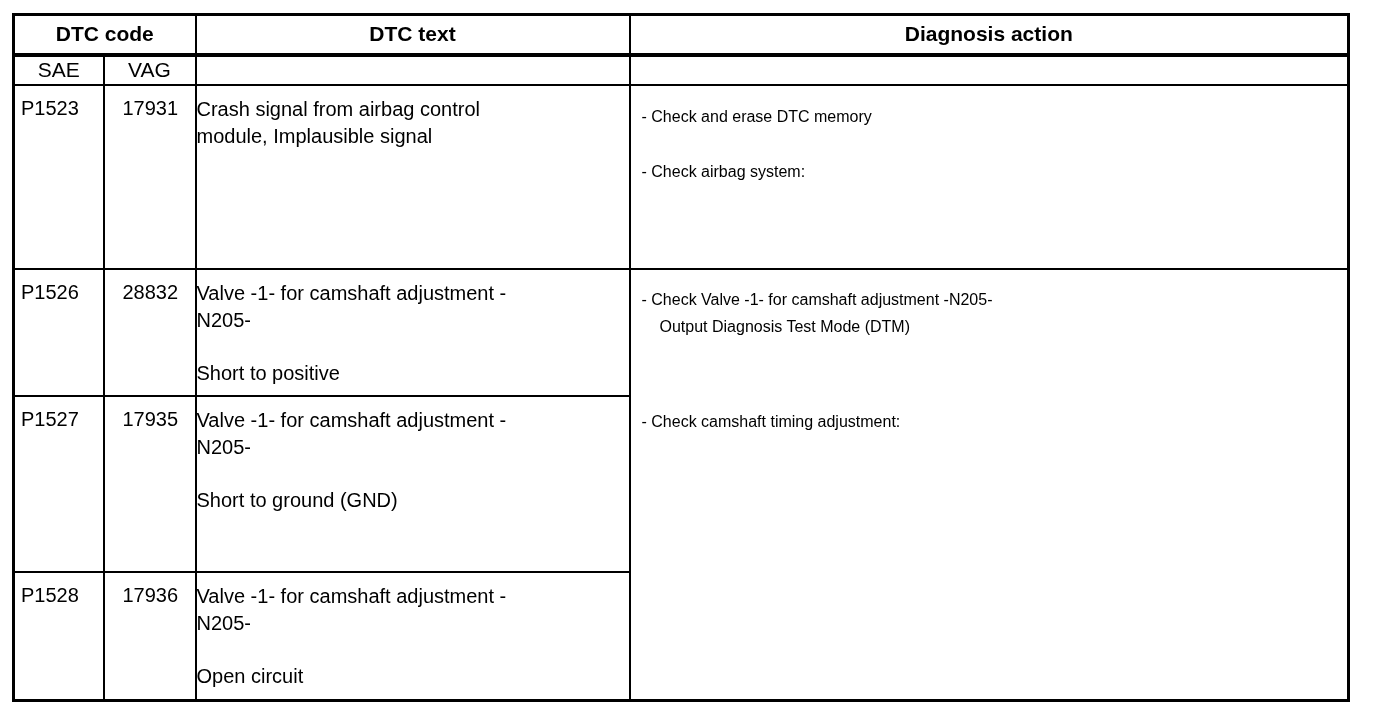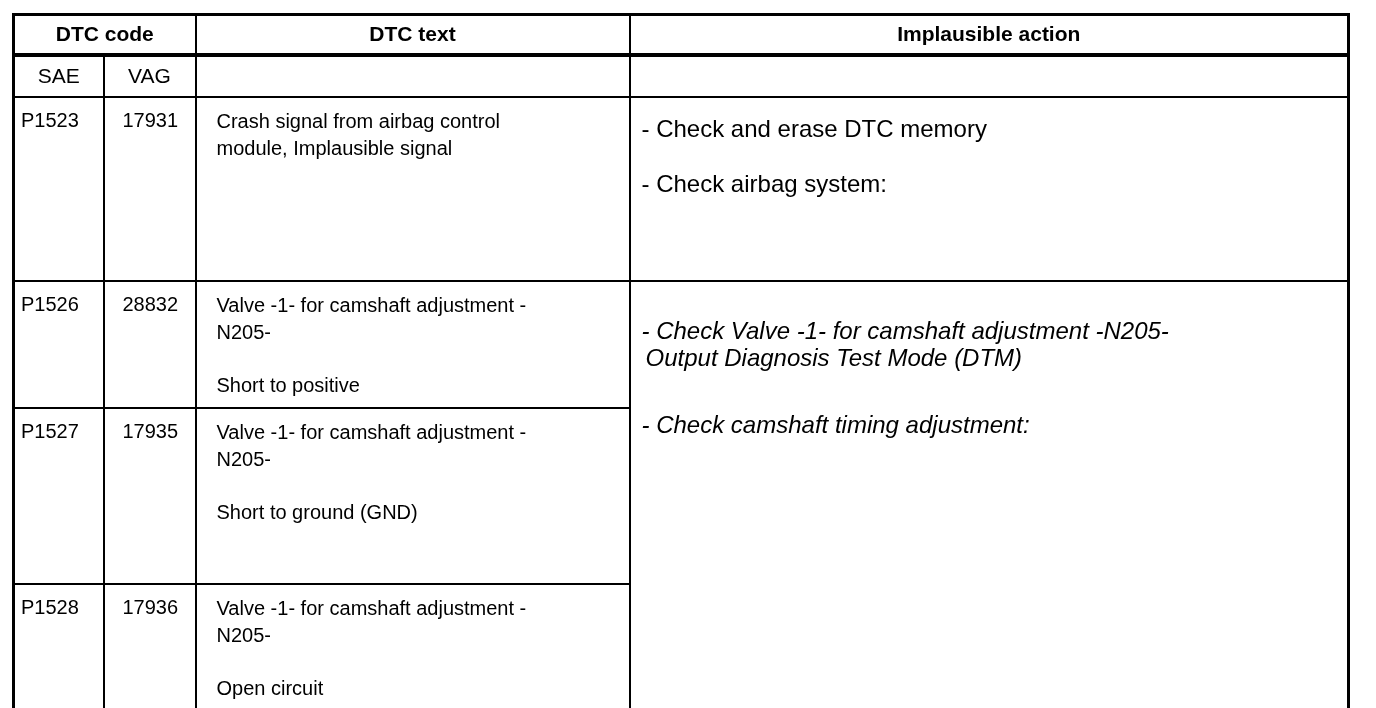--- a/index.html
+++ b/index.html
@@ -86,7 +86,7 @@
         <tr>
       <th colspan="2">DTC code</th>
       <th>DTC text</th>
-      <th>Implausible action</th>
+      <th>Diagnosis action</th>
     </tr>
 
     <tr class="subhdr-row">

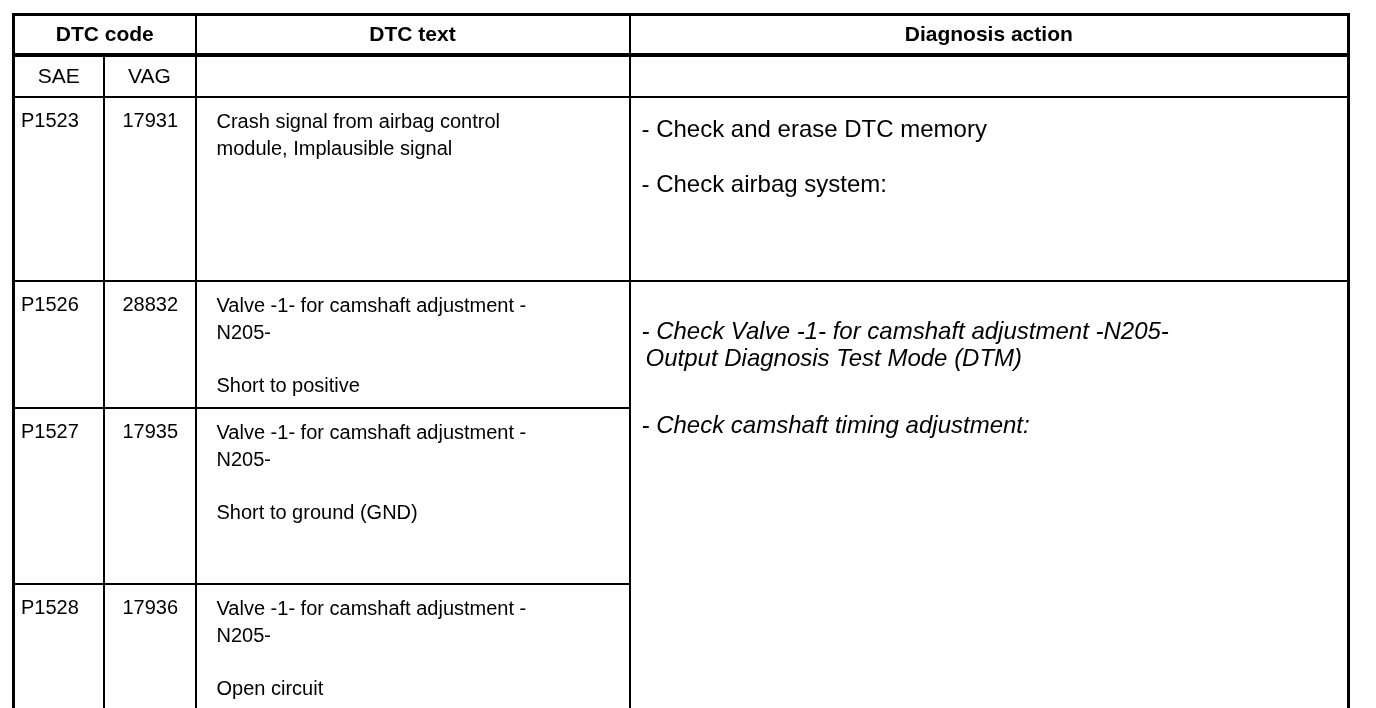--- a/index.html
+++ b/index.html
@@ -38,7 +38,7 @@
     height: 40px;
   }
   tr.subhdr-row td {
-    height: 42px;
+    height: 30px;
     text-align: center;
     vertical-align: middle;
     font-size: 21px;

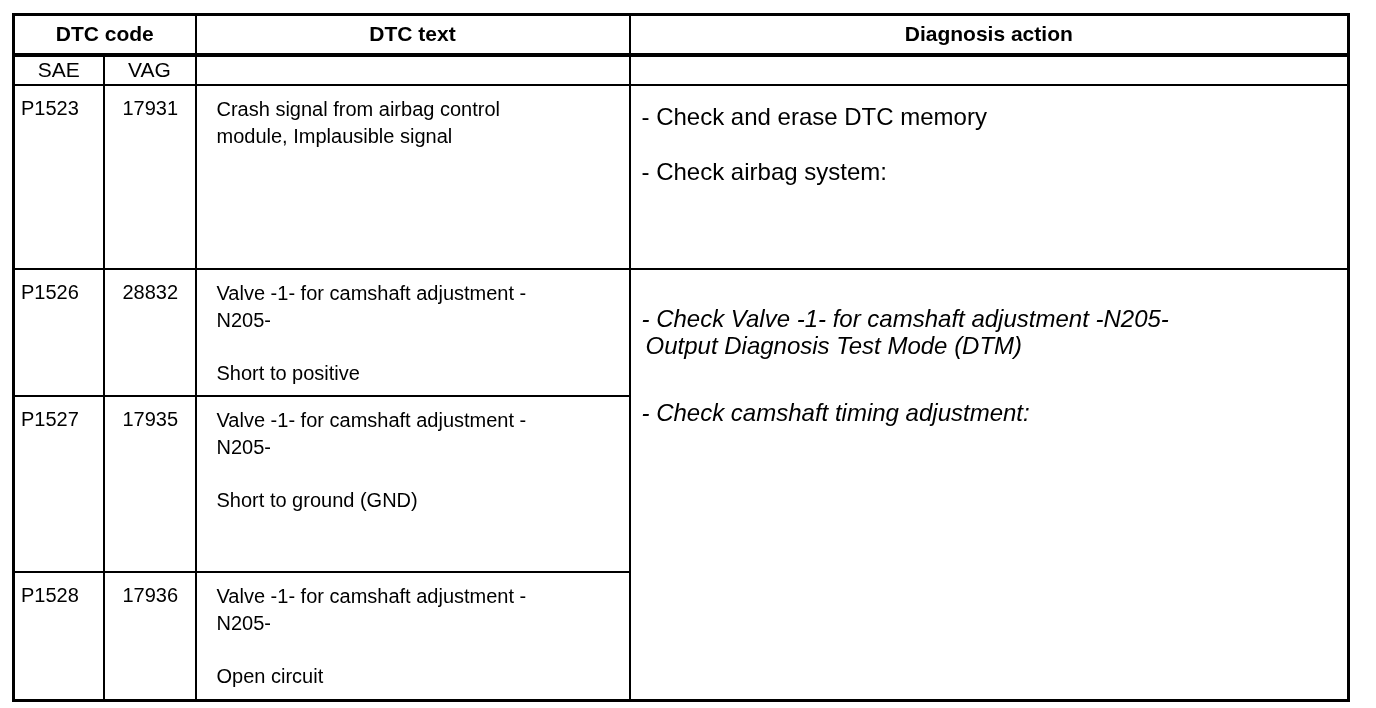--- a/index.html
+++ b/index.html
@@ -53,7 +53,7 @@
   td.text-cell {
     font-size: 20px;
     line-height: 27px;
-    padding: 10px 12px 0 20px;
+    padding: 10px 12px 0 0;
   }
   td.action-cell {
     font-size: 24px;

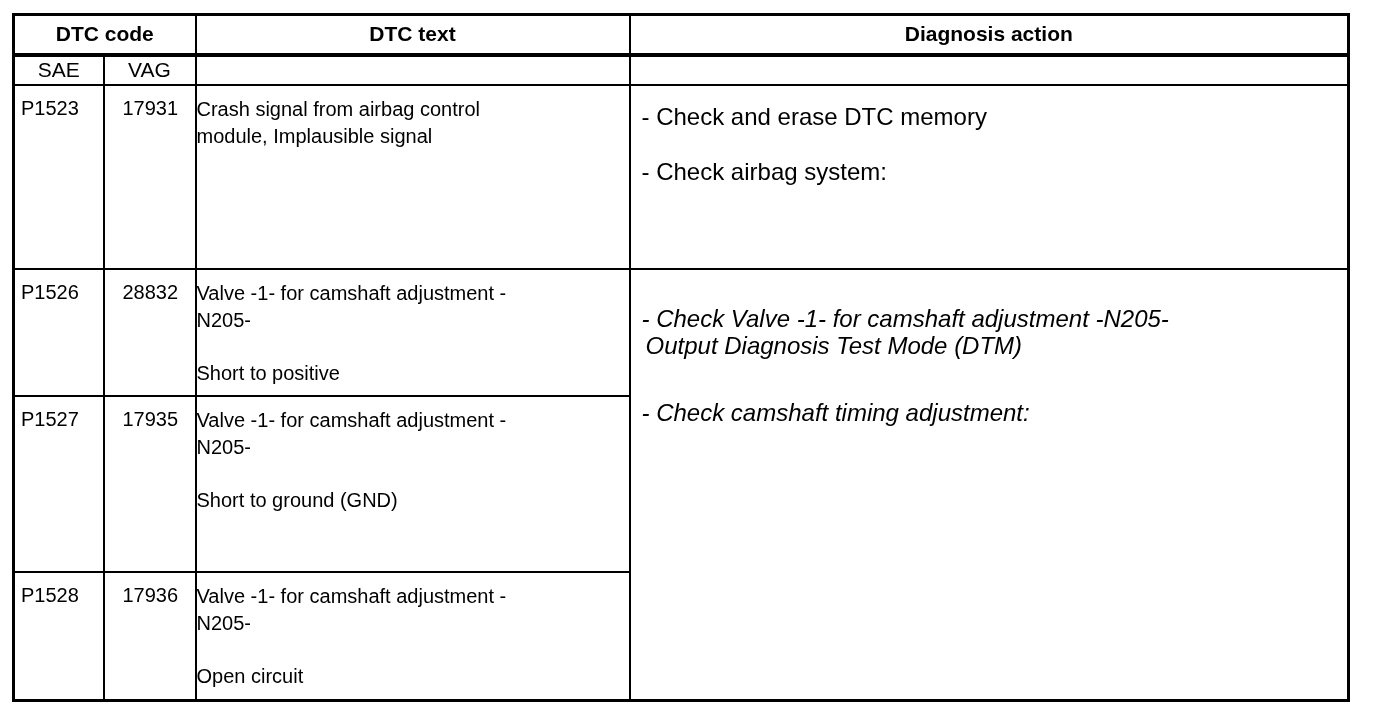--- a/index.html
+++ b/index.html
@@ -56,7 +56,7 @@
     padding: 10px 12px 0 0;
   }
   td.action-cell {
-    font-size: 24px;
+    font-size: 16px;
     line-height: 27px;
     padding: 17px 16px 0 11px;
   }

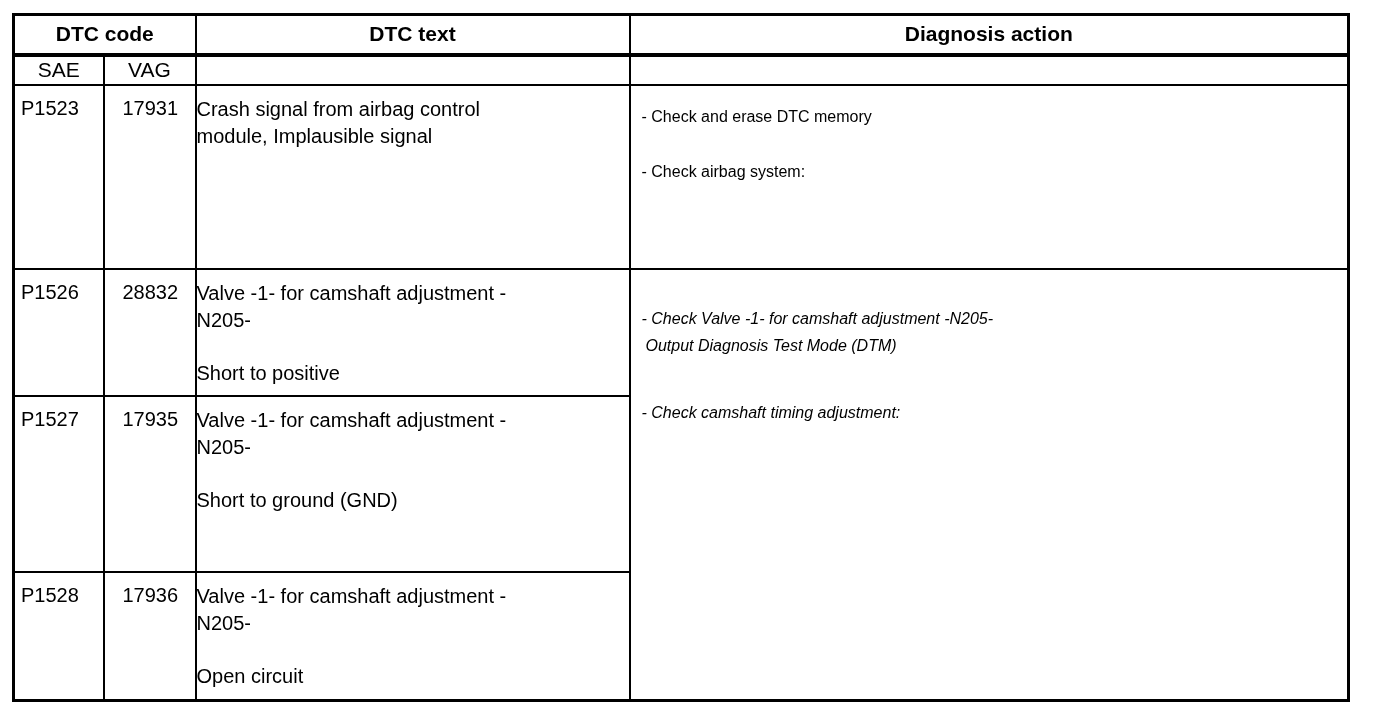--- a/index.html
+++ b/index.html
@@ -60,7 +60,7 @@
     line-height: 27px;
     padding: 17px 16px 0 11px;
   }
-  td.action-cell.merged { padding-top: 35px; font-style: italic; }
+  td.action-cell.merged { padding-top: 16px; }
   .subtext { margin-top: 26px; }
   .action-gap-1 { margin-top: 28px; }
   .action-gap-2 { margin-top: 40px; }

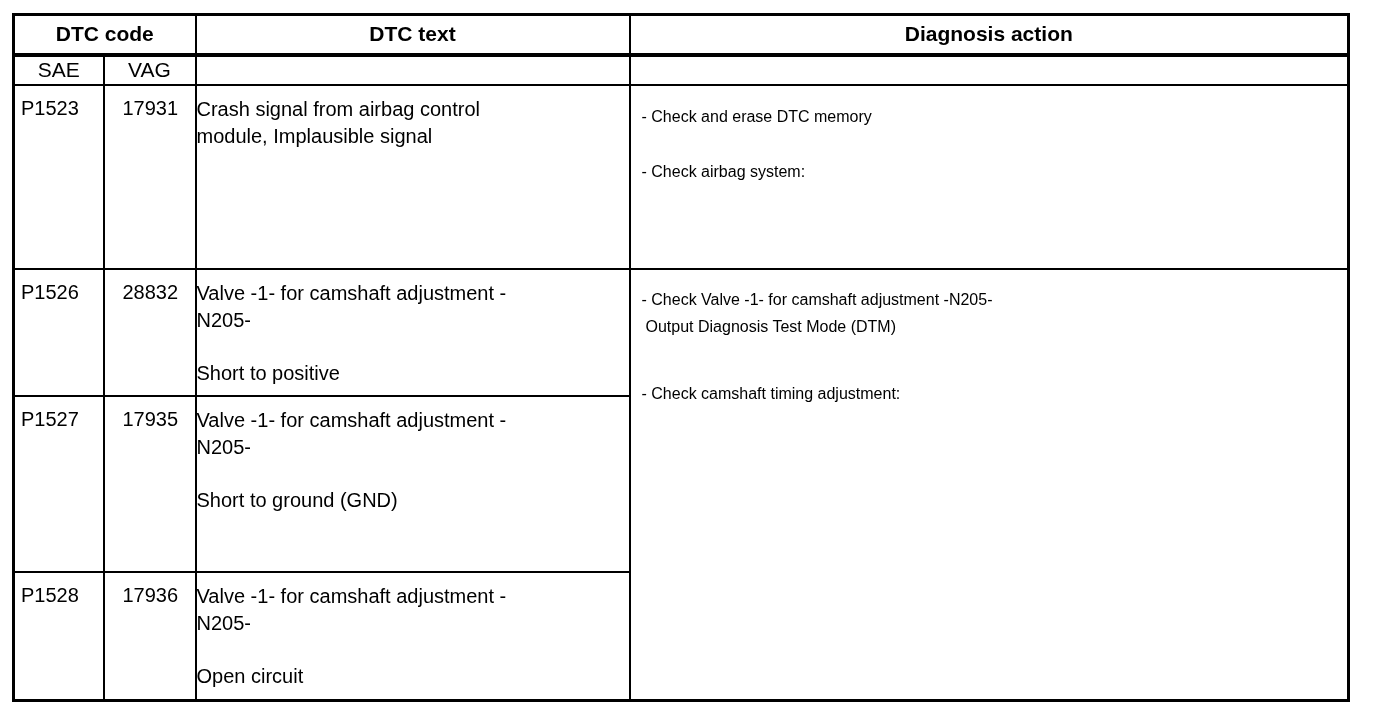--- a/index.html
+++ b/index.html
@@ -64,7 +64,7 @@
   .subtext { margin-top: 26px; }
   .action-gap-1 { margin-top: 28px; }
   .action-gap-2 { margin-top: 40px; }
-  .hang-indent { margin-left: 4px; }
+  .hang-indent { margin-left: 18px; }
   tr.row-p1523 td { height: 184px; }
   tr.row-p1526 td { height: 127px; }
   tr.row-p1527 td { height: 176px; }

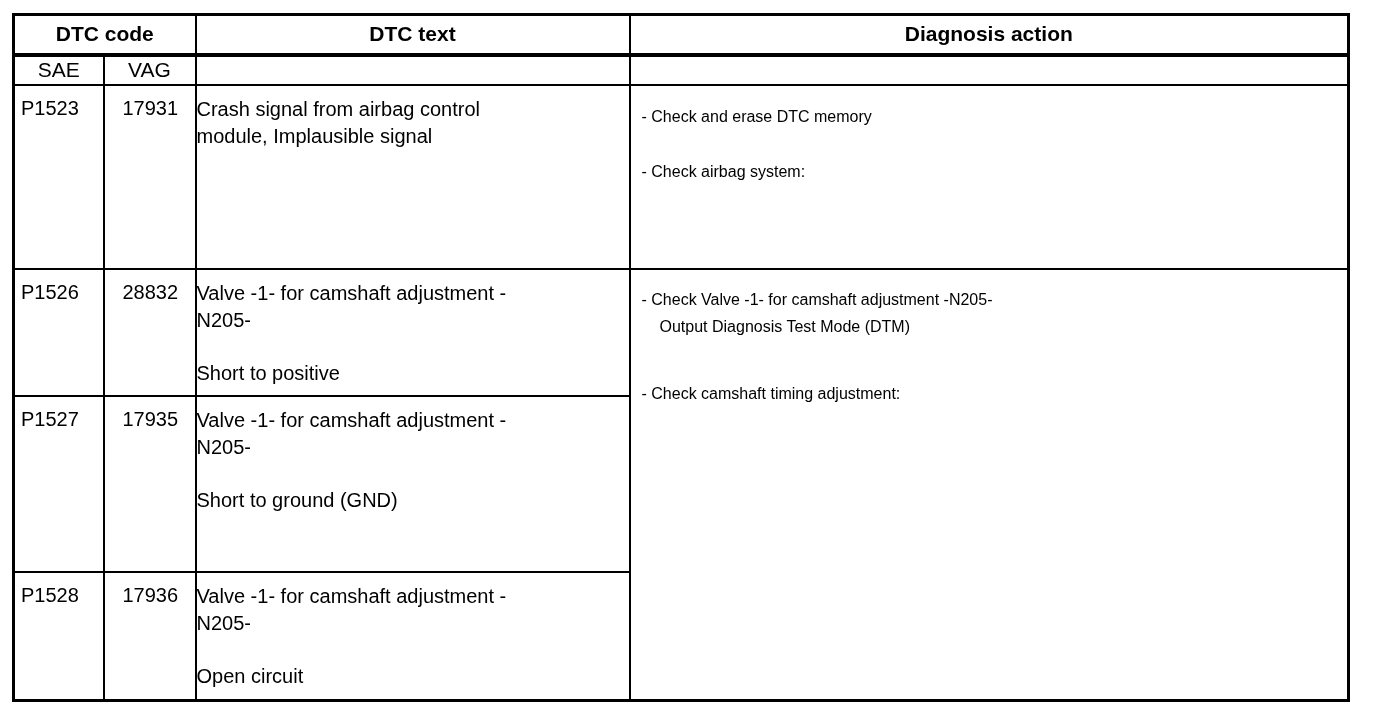--- a/index.html
+++ b/index.html
@@ -63,7 +63,7 @@
   td.action-cell.merged { padding-top: 16px; }
   .subtext { margin-top: 26px; }
   .action-gap-1 { margin-top: 28px; }
-  .action-gap-2 { margin-top: 40px; }
+  .action-gap-2 { margin-top: 68px; }
   .hang-indent { margin-left: 18px; }
   tr.row-p1523 td { height: 184px; }
   tr.row-p1526 td { height: 127px; }

